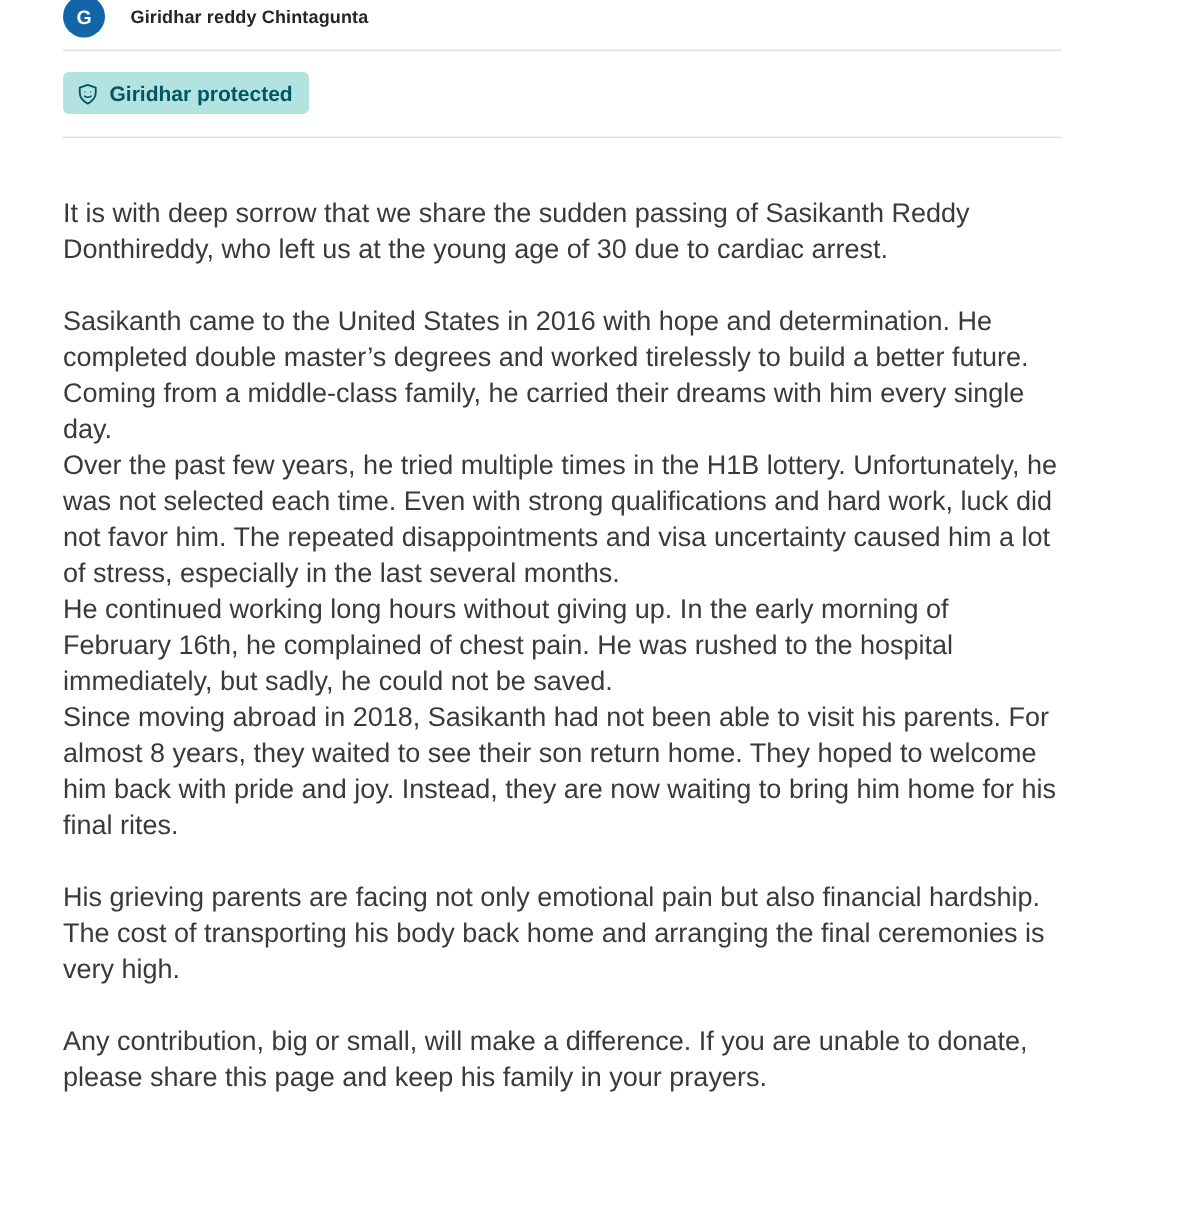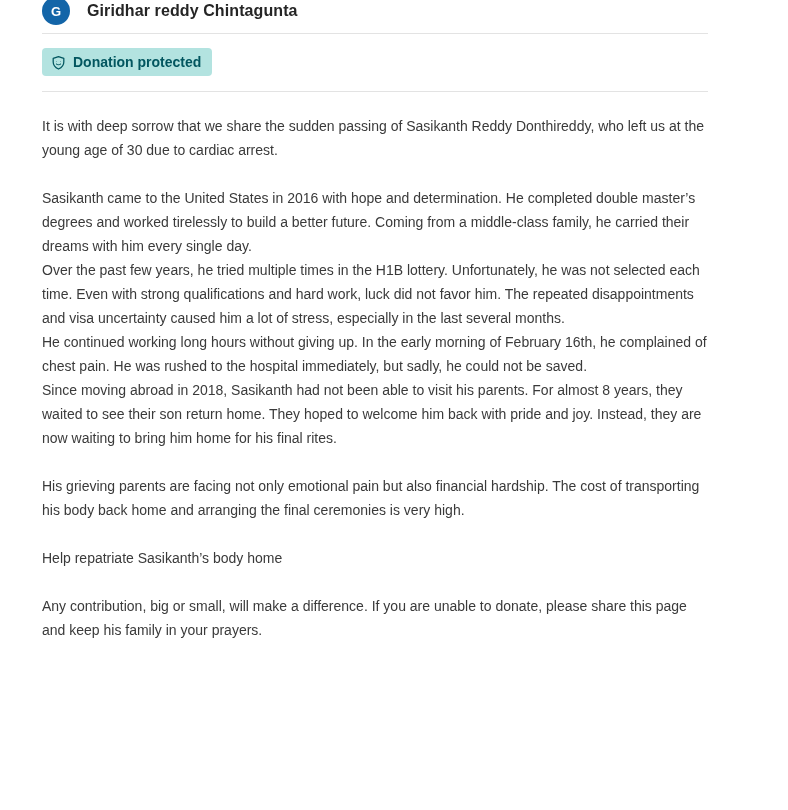--- a/index.html
+++ b/index.html
@@ -42,7 +42,7 @@
     flex: 0 0 auto;
   }
   .organizer-name {
-    font-size: 16px;
+    font-size: 12px;
     font-weight: 700;
     color: #252525;
     letter-spacing: 0.1px;

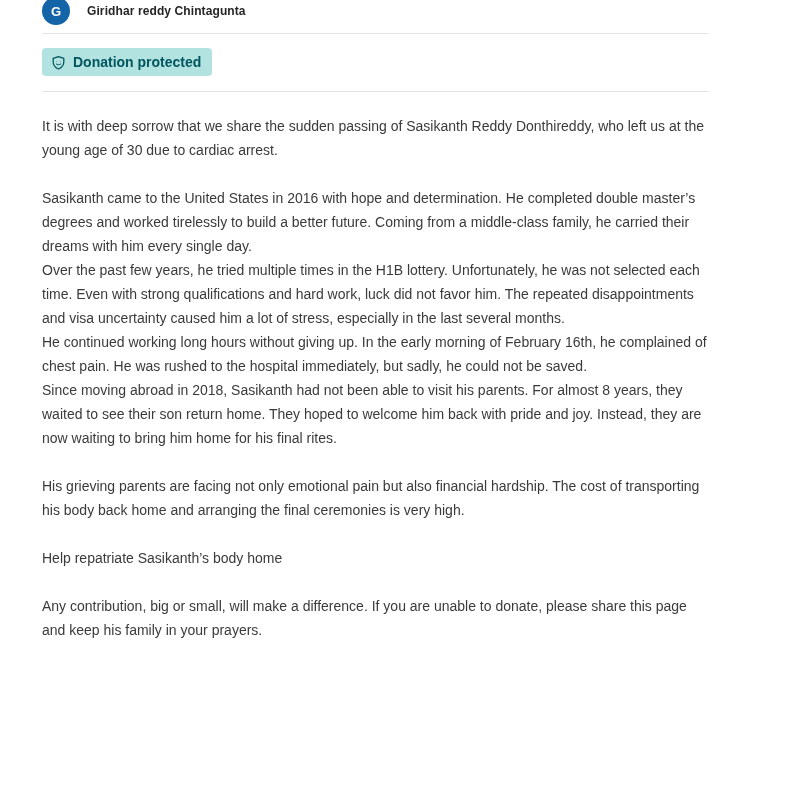--- a/index.html
+++ b/index.html
@@ -103,7 +103,7 @@
           <path d="M8.5 14.5 C10.5 16 13.5 16 15.5 14.5" stroke-width="1.6"></path>
         </svg>
       </span>
-      <span>Donation protected</span>
+      <span>Giridhar protected</span>
     </button>
   </div>
 

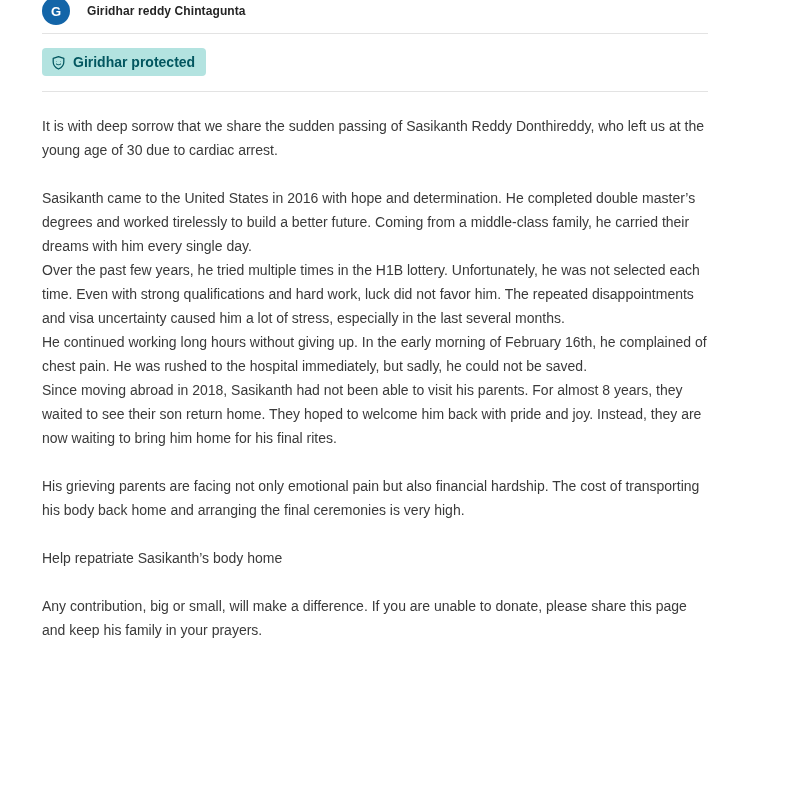--- a/index.html
+++ b/index.html
@@ -73,8 +73,8 @@
   }
   .badge svg { display: block; }
   .story {
-    margin-top: 22px;
-    font-size: 14px;
+    margin-top: 38px;
+    font-size: 18px;
     line-height: 24px;
     color: #3a3a3a;
   }

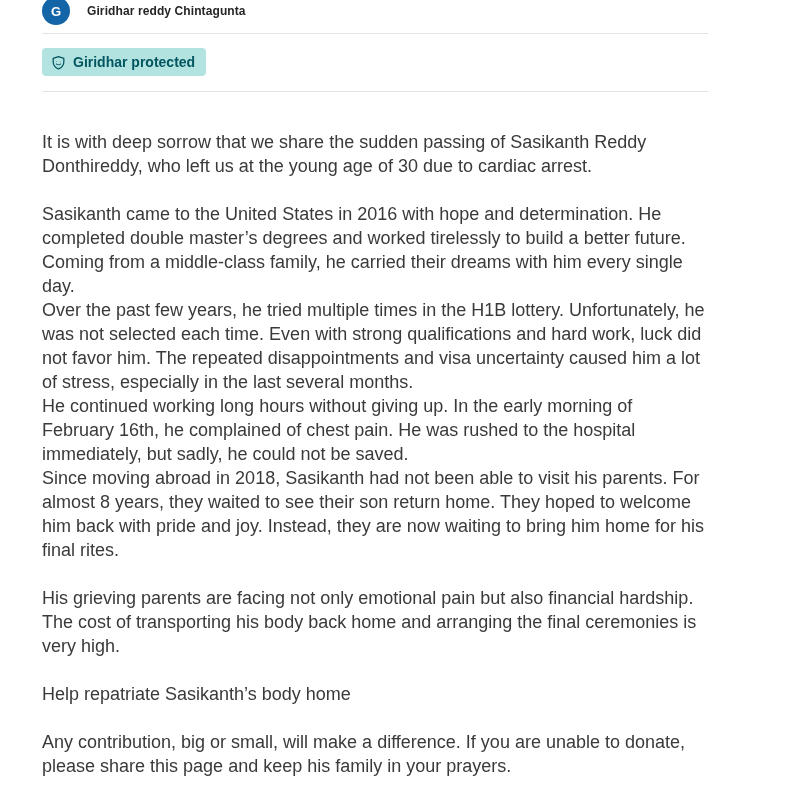--- a/index.html
+++ b/index.html
@@ -116,7 +116,6 @@
     <p>He continued working long hours without giving up. In the early morning of February 16th, he complained of chest pain. He was rushed to the hospital immediately, but sadly, he could not be saved.</p>
     <p>Since moving abroad in 2018, Sasikanth had not been able to visit his parents. For almost 8 years, they waited to see their son return home. They hoped to welcome him back with pride and joy. Instead, they are now waiting to bring him home for his final rites.</p>
     <p class="spaced">His grieving parents are facing not only emotional pain but also financial hardship. The cost of transporting his body back home and arranging the final ceremonies is very high.</p>
-    <p class="spaced">Help repatriate Sasikanth’s body home</p>
     <p class="spaced">Any contribution, big or small, will make a difference. If you are unable to donate, please share this page and keep his family in your prayers.</p>
   </div>
 

